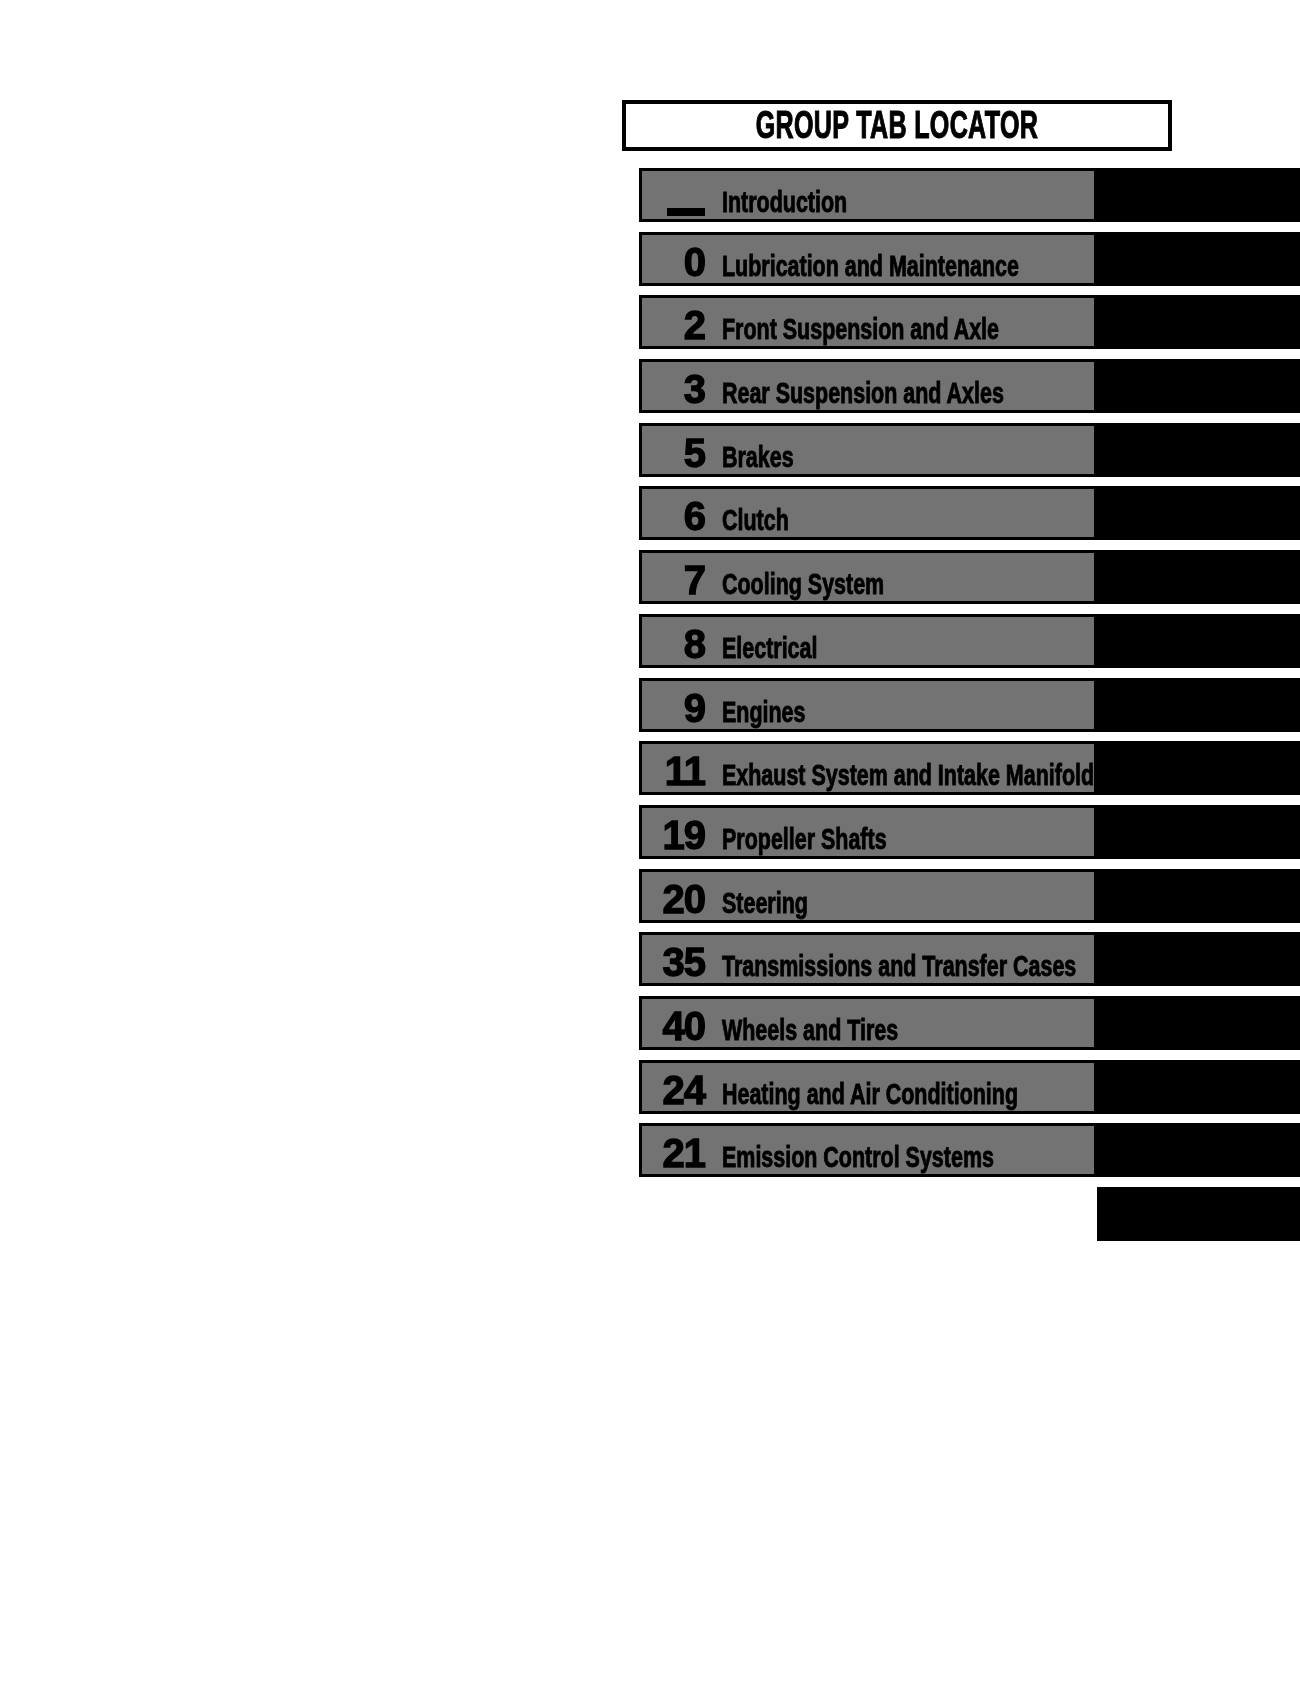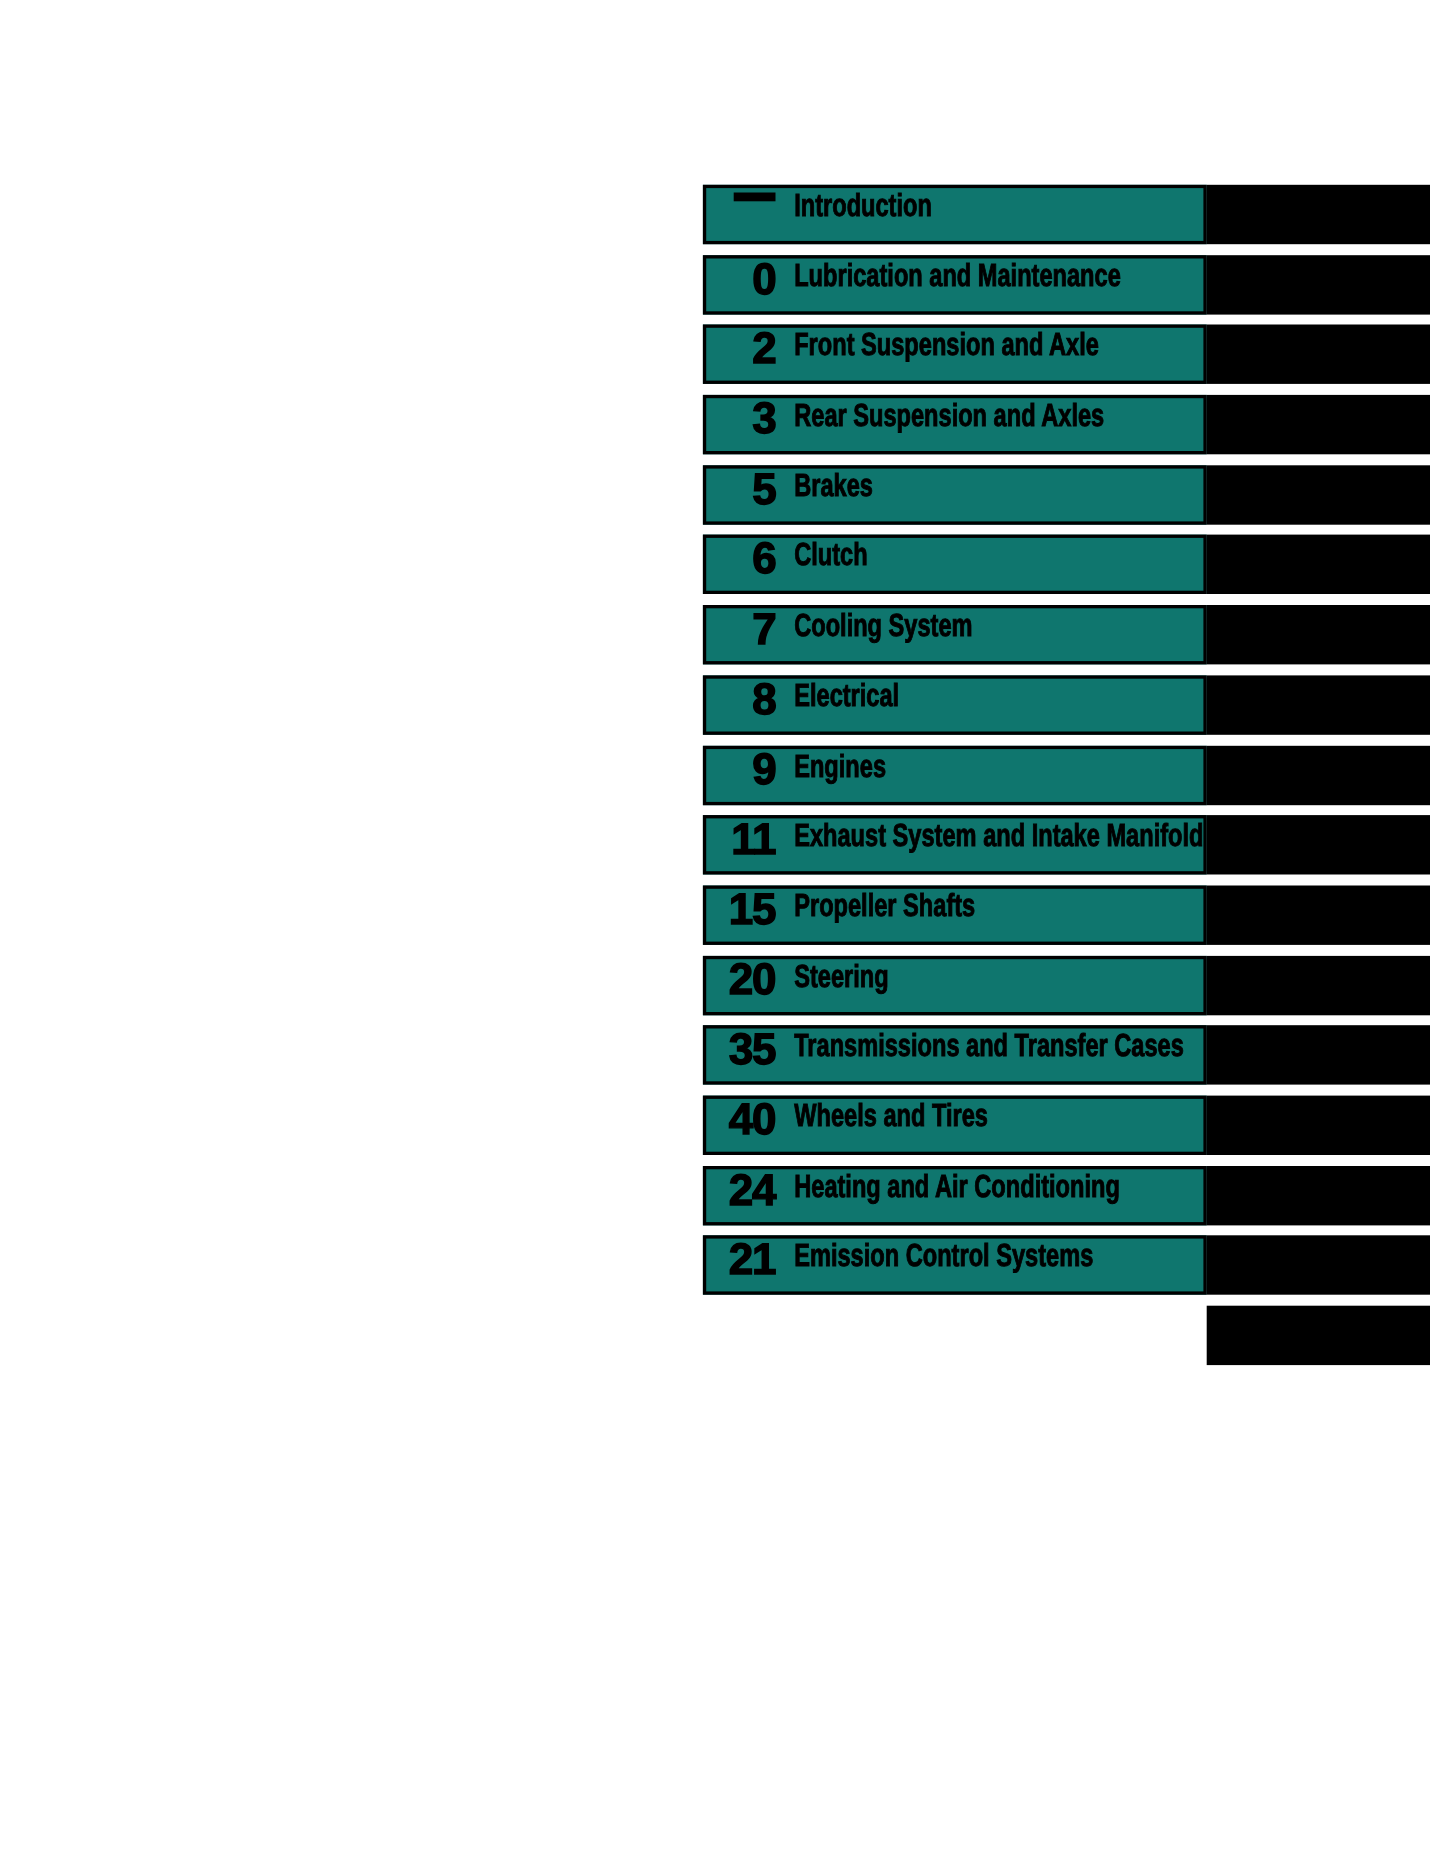--- a/index.html
+++ b/index.html
@@ -113,6 +113,9 @@
 
 <div class="page">
 
+  <div class="header-box">
+    <span class="header-title">GROUP TAB LOCATOR</span>
+  </div>
 
   <div class="rows">
   <div class="row">

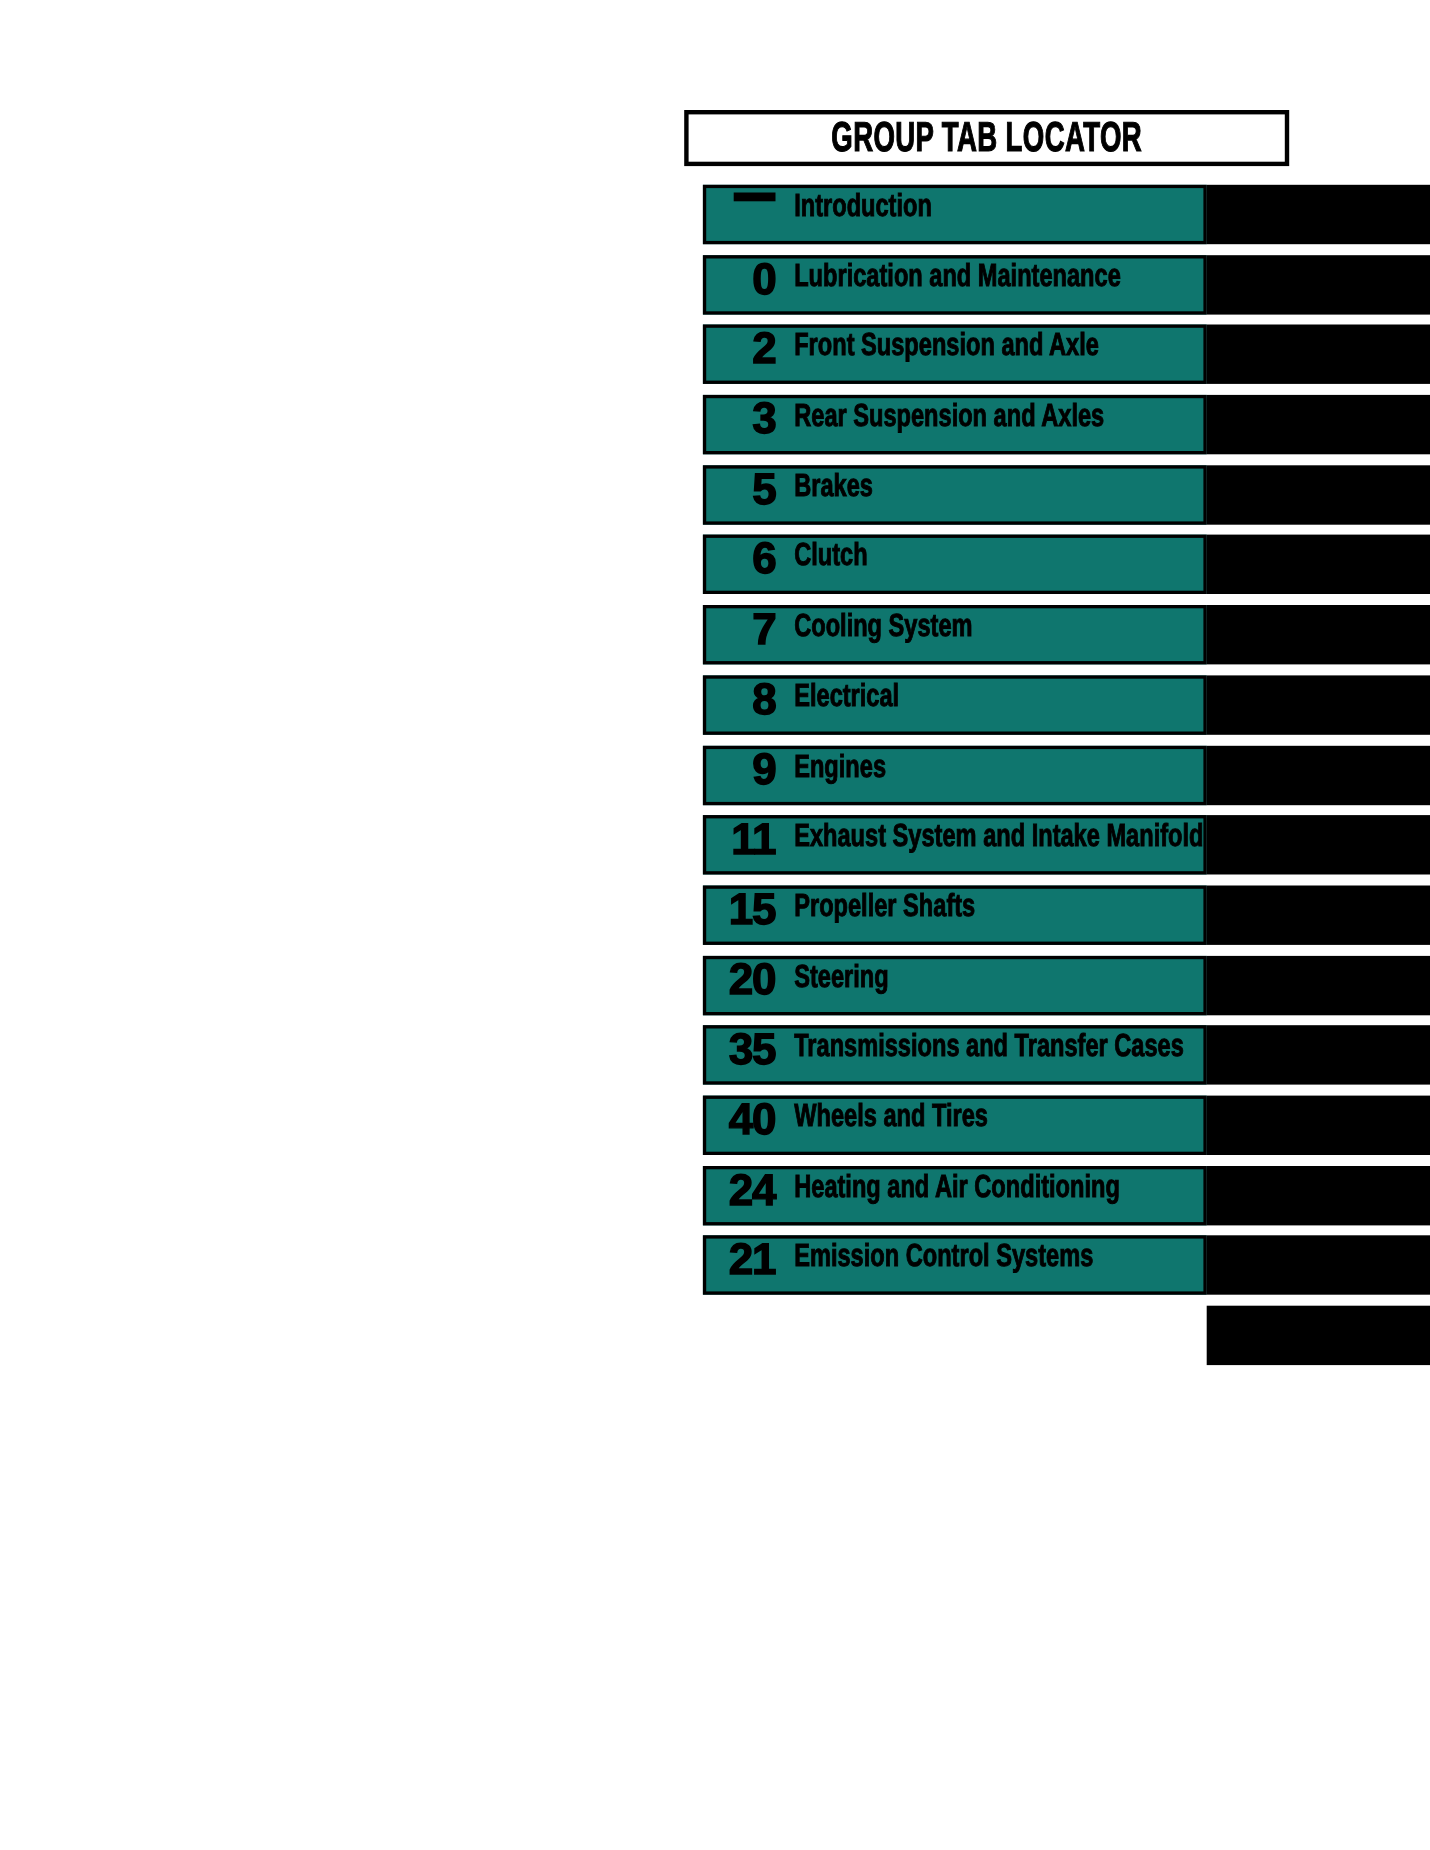--- a/index.html
+++ b/index.html
@@ -65,9 +65,9 @@
     height: 54px;
     box-sizing: border-box;
     border: 3px solid #000000;
-    background: #0f766e;
+    background: #737373;
     display: flex;
-    align-items: flex-start;
+    align-items: flex-end;
   }
   .row-tab {
     position: absolute;

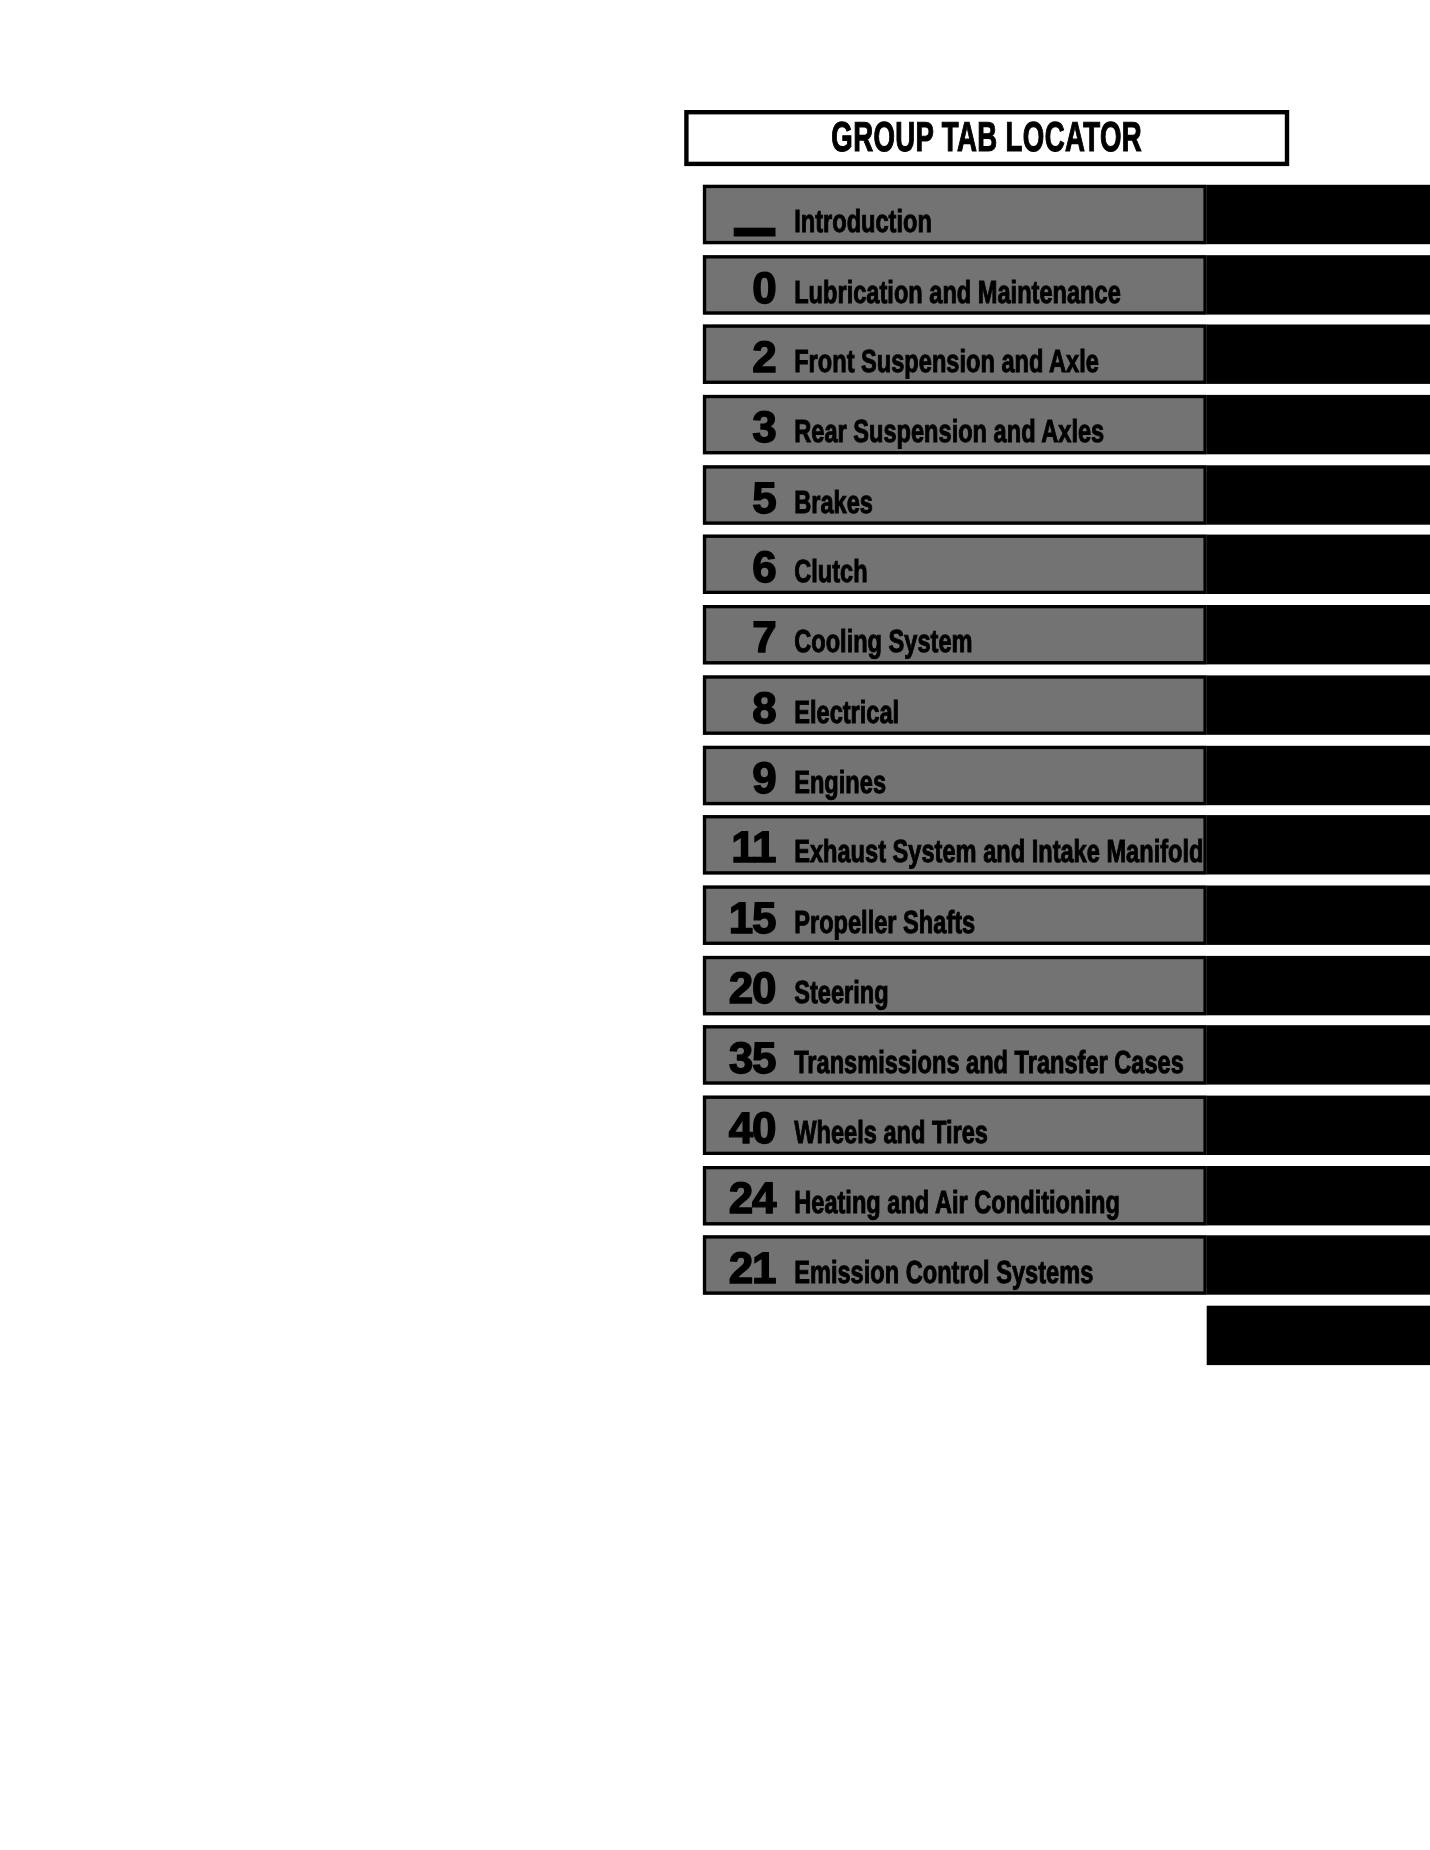--- a/index.html
+++ b/index.html
@@ -233,7 +233,7 @@
   <div class="row">
     <div class="row-box">
       <span class="num-col">
-        <span class="group-number">15</span>
+        <span class="group-number">19</span>
         
       </span>
       <span class="group-label">Propeller Shafts</span>

